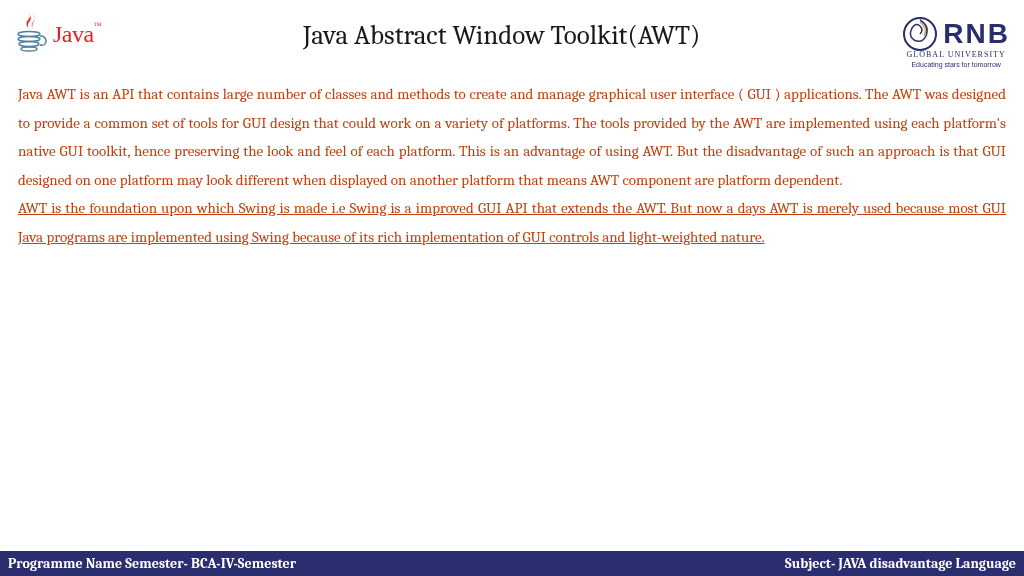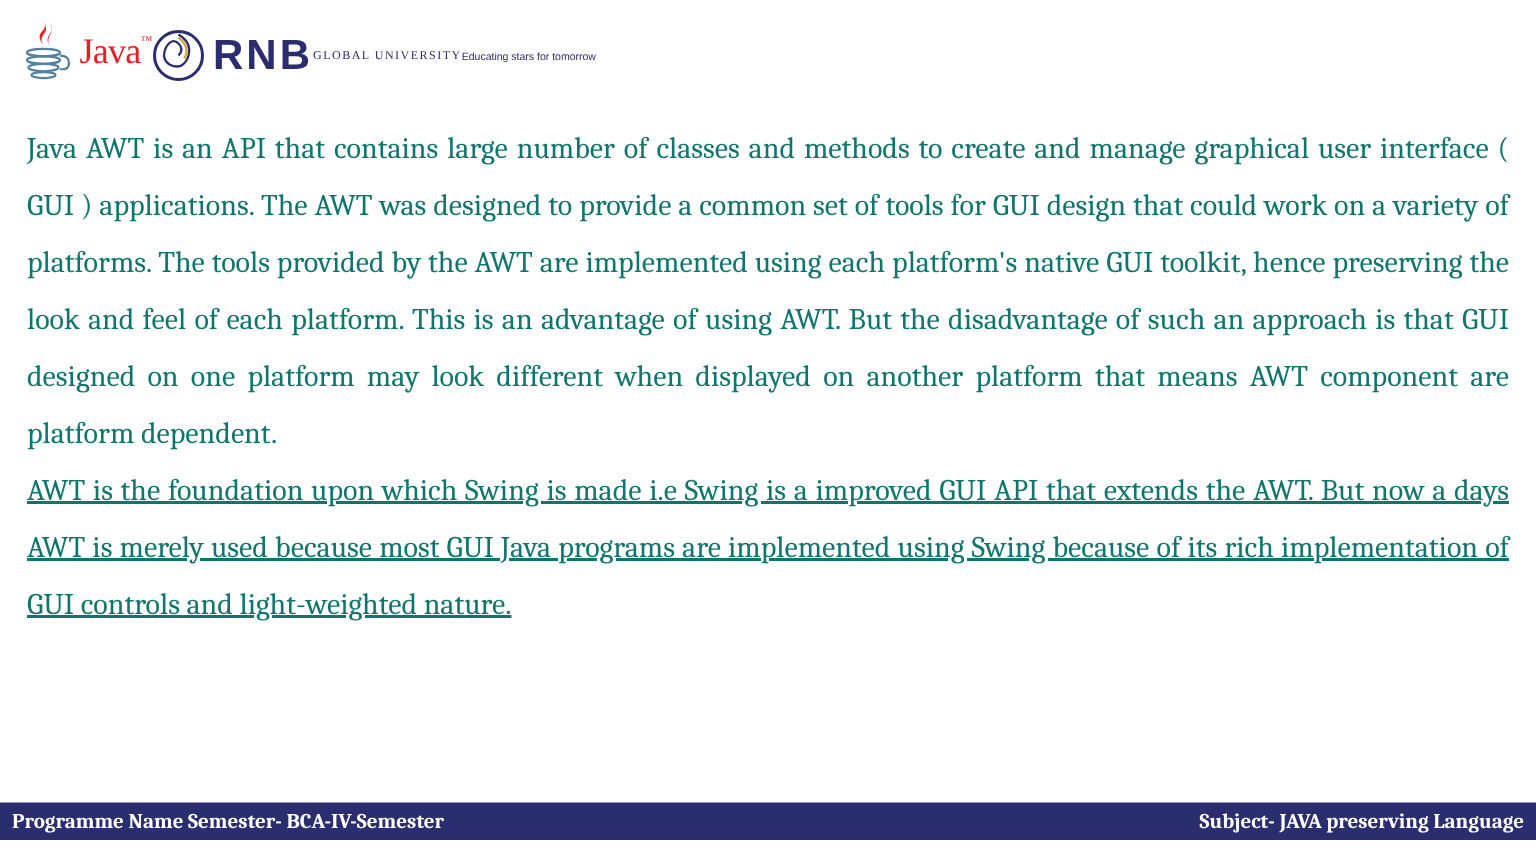--- a/index.html
+++ b/index.html
@@ -17,8 +17,8 @@
     }
     .header {
       display: flex;
-      align-items: center;
-      padding: 0 14px 0;
+      align-items: flex-start;
+      padding: 12px 14px 0;
       height: 70px;
     }
     .java-logo {

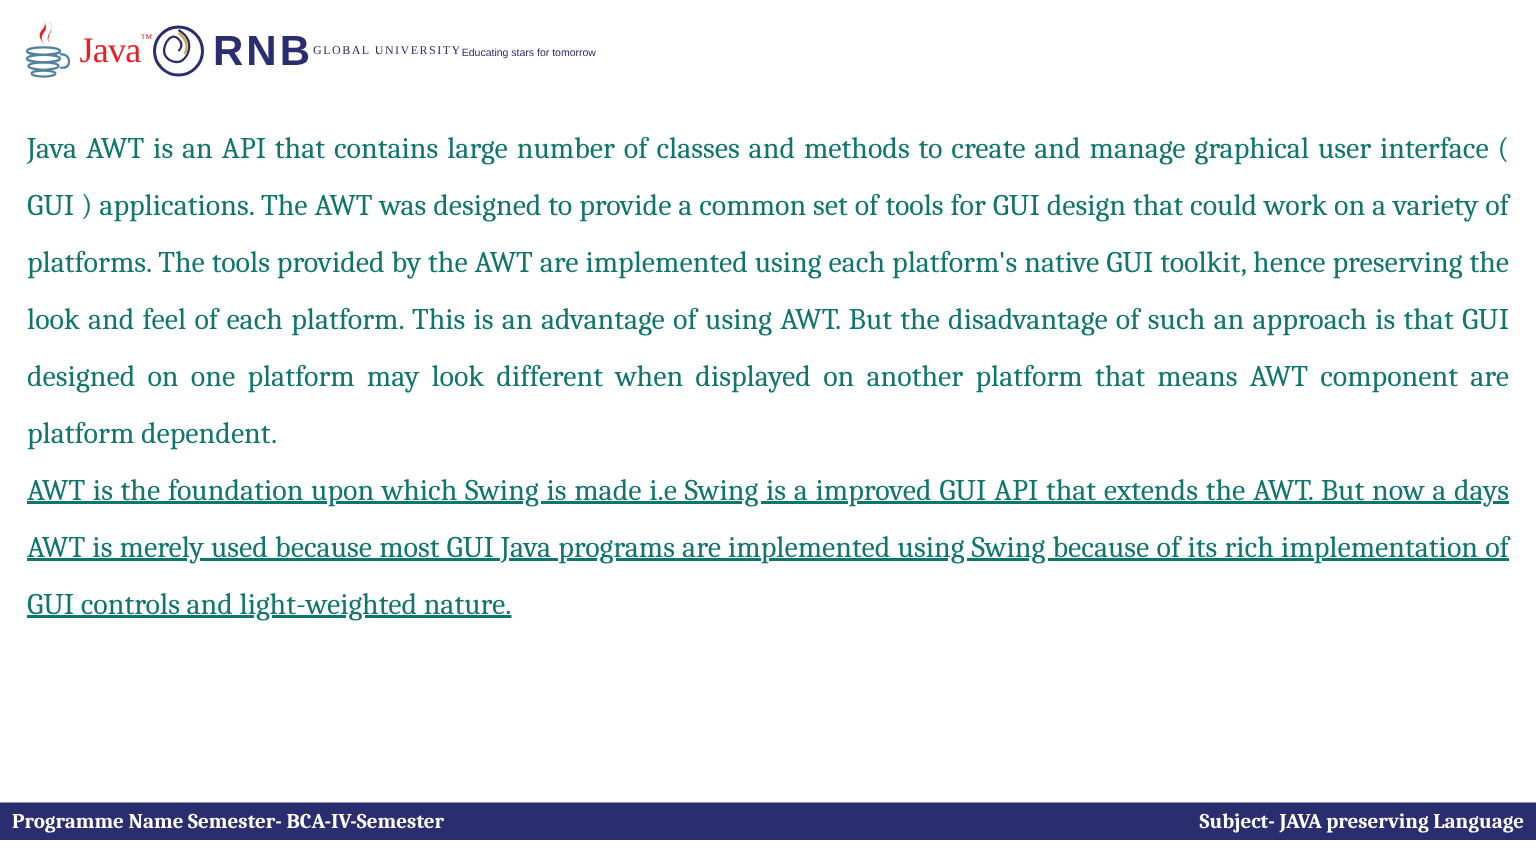--- a/index.html
+++ b/index.html
@@ -150,6 +150,7 @@
     </div>
     <span class="java-text"><span>Java</span><span class="java-tm">™</span></span>
   </div>
+  <h1 class="title">Java Abstract Window Toolkit(AWT)</h1>
   <div class="rnb-logo">
     <div class="rnb-top">
       <svg class="rnb-swirl" viewBox="0 0 36 36">

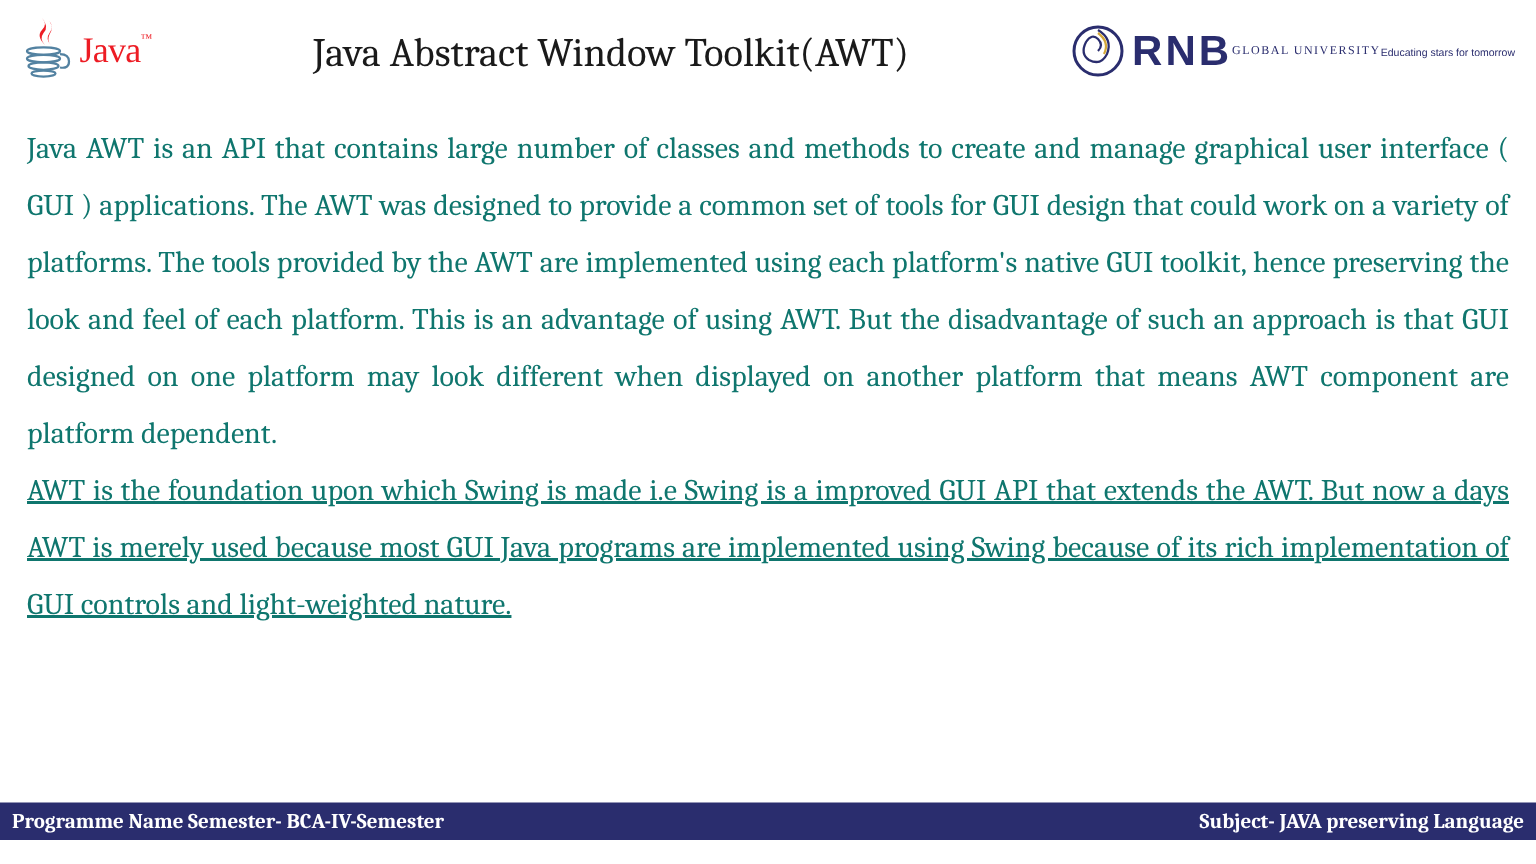--- a/index.html
+++ b/index.html
@@ -69,6 +69,7 @@
     }
     .rnb-logo {
       display: flex;
+      flex-direction: column;
       align-items: center;
       padding-top: 4px;
     }

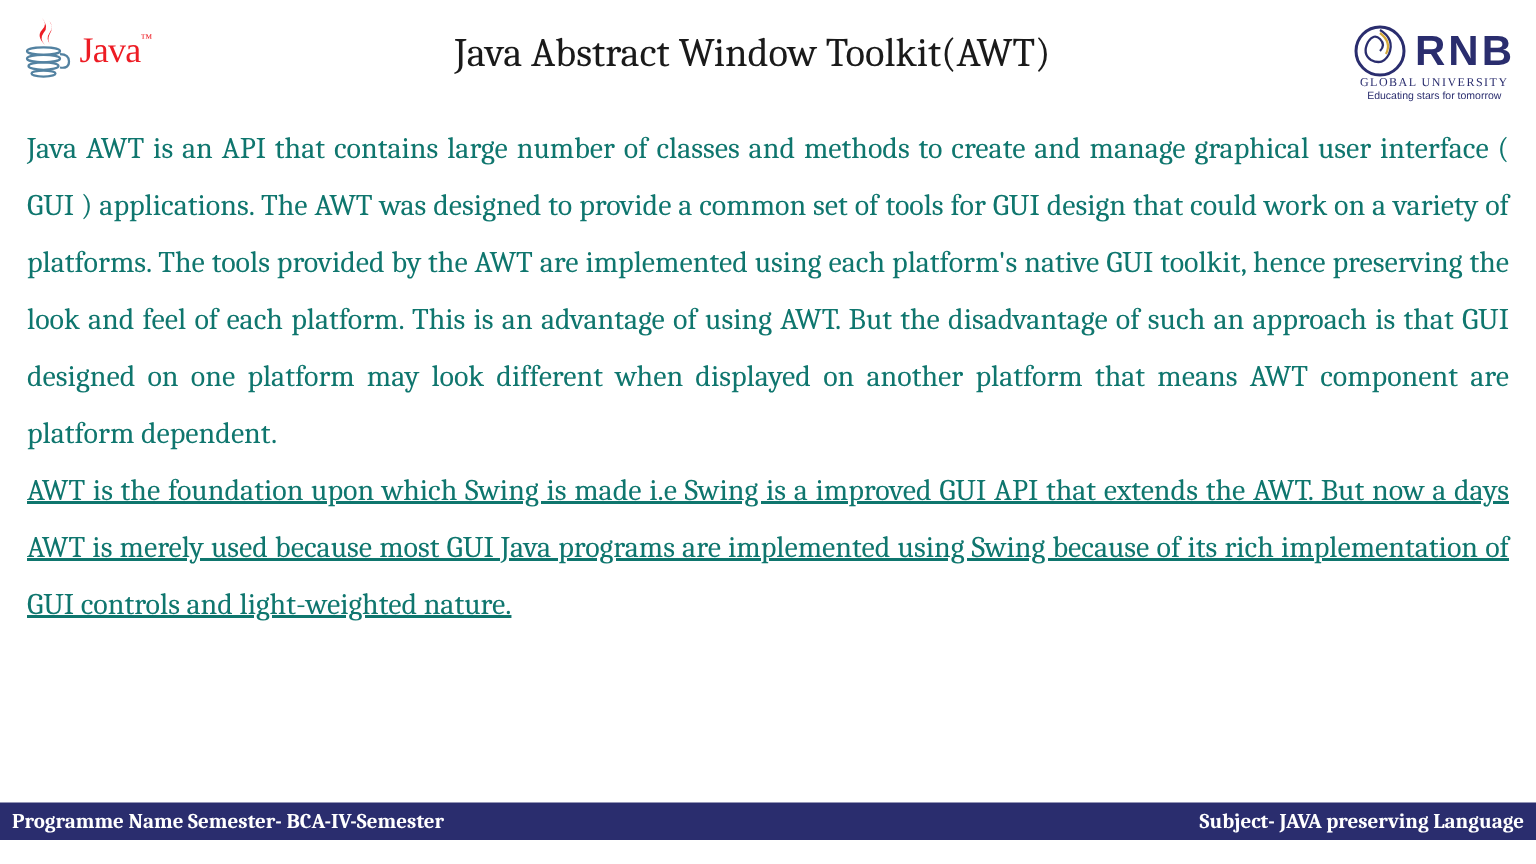--- a/index.html
+++ b/index.html
@@ -104,8 +104,8 @@
     }
     .content {
       padding: 10px 18px 0;
-      font-size: 20px;
-      color: #0f766e;
+      font-size: 15px;
+      color: #c2410c;
       line-height: 1.9;
     }
     .para1 {

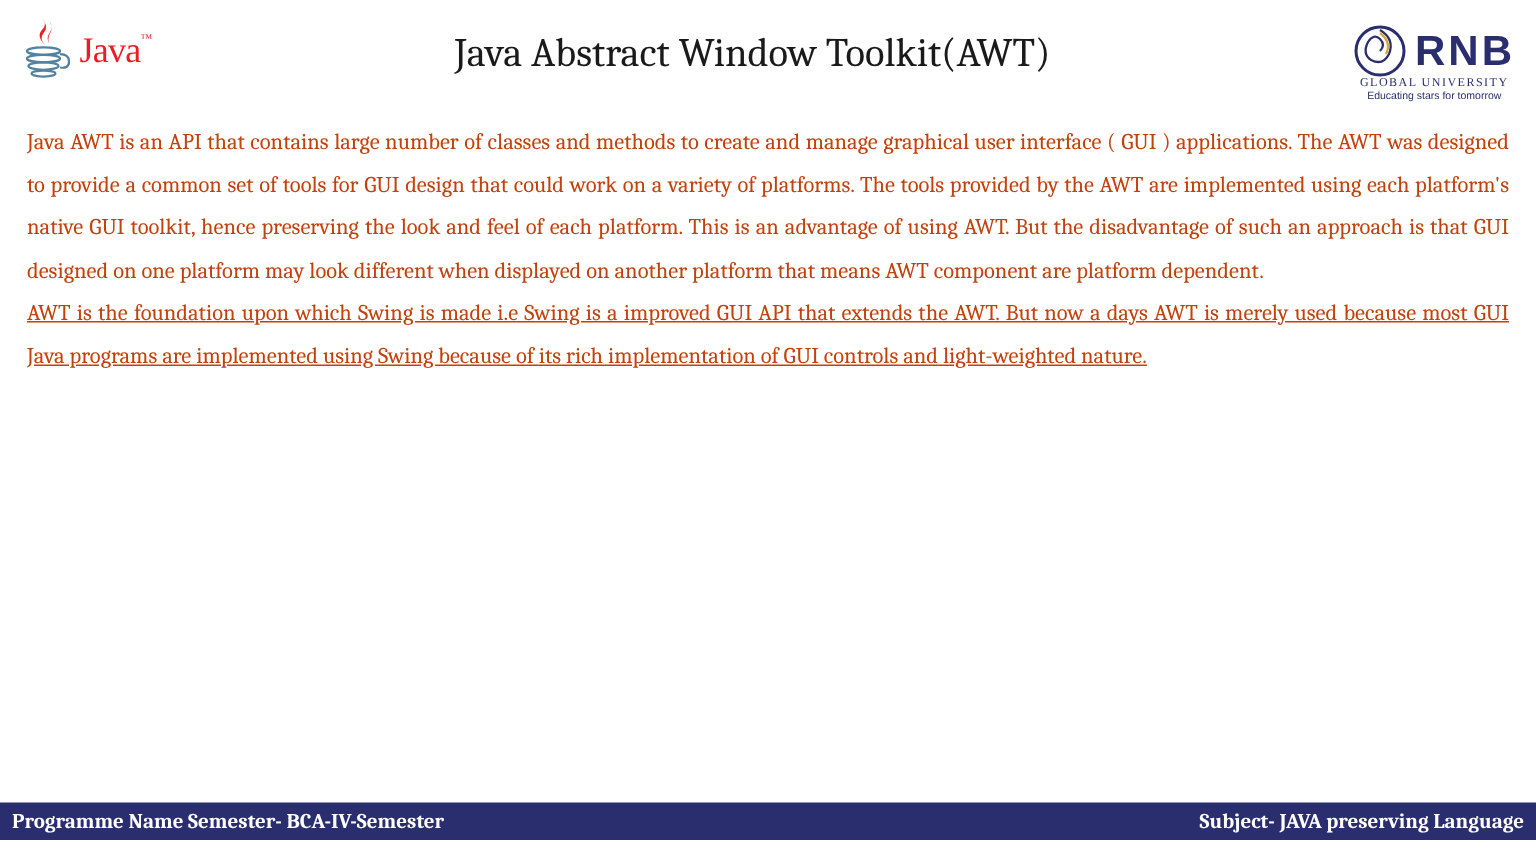--- a/index.html
+++ b/index.html
@@ -119,7 +119,7 @@
     }
     .footer {
       position: absolute;
-      bottom: 16px;
+      bottom: 0;
       left: 0;
       right: 0;
       background: #2a2d6e;

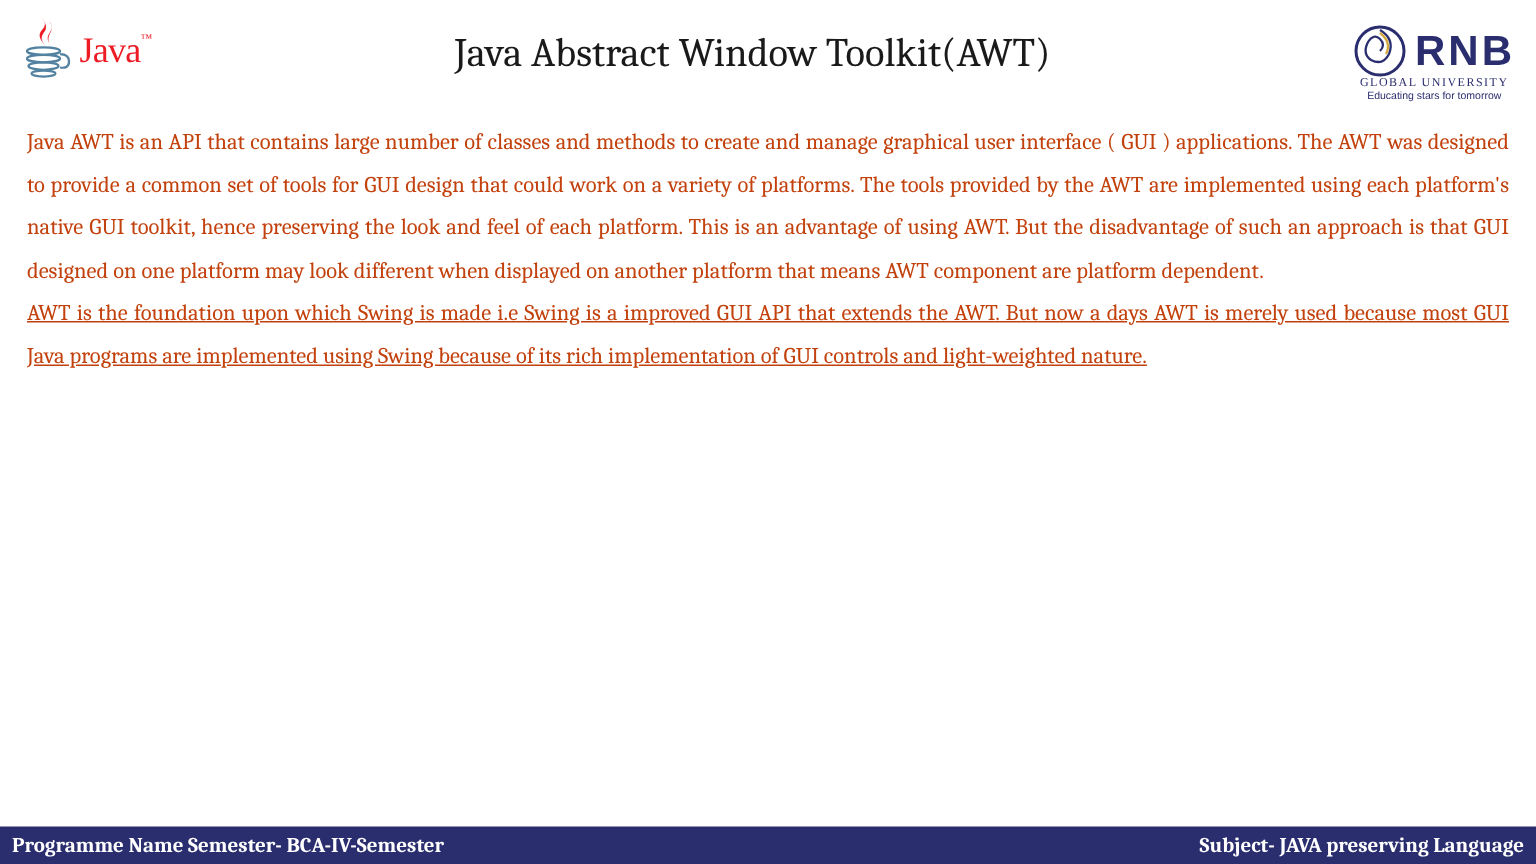--- a/index.html
+++ b/index.html
@@ -173,7 +173,7 @@
 
 <div class="footer">
   <span>Programme Name Semester- BCA-IV-Semester</span>
-  <span>Subject-  JAVA preserving Language</span>
+  <span>Subject-  JAVA disadvantage Language</span>
 </div>
 
 </body></html>

